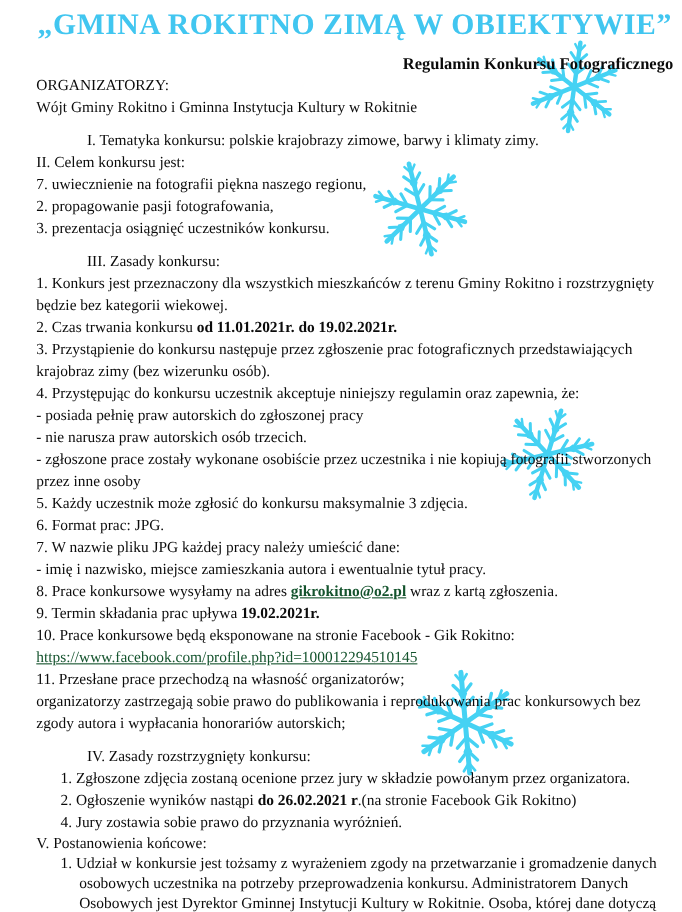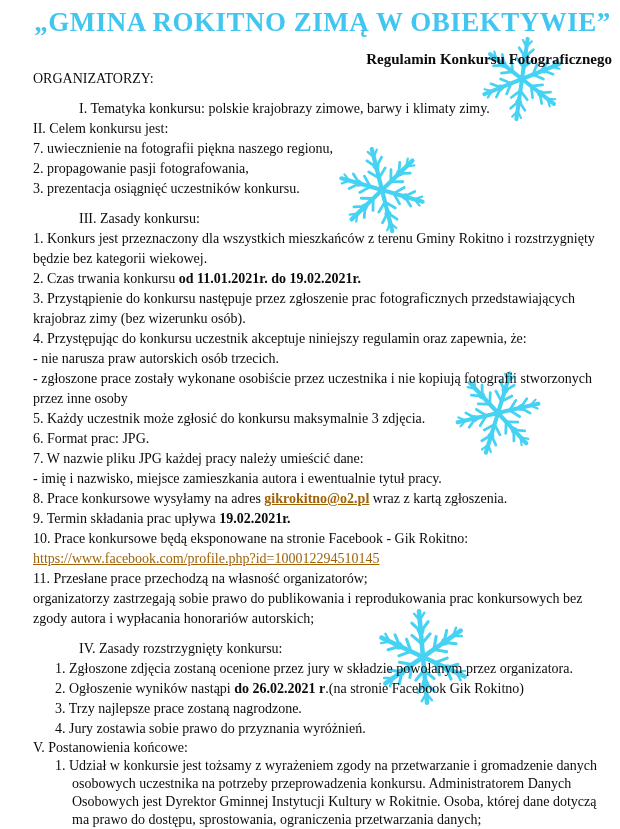--- a/index.html
+++ b/index.html
@@ -113,6 +113,7 @@
     <h2 class="subtitle">Regulamin Konkursu Fotograficznego</h2>
 
     <p class="bold">ORGANIZATORZY:</p>
+    <p>Wójt Gminy Rokitno i Gminna Instytucja Kultury w Rokitnie</p>
 
     <p class="bold gap-top">I. Tematyka konkursu: polskie krajobrazy zimowe, barwy i klimaty zimy.</p>
 

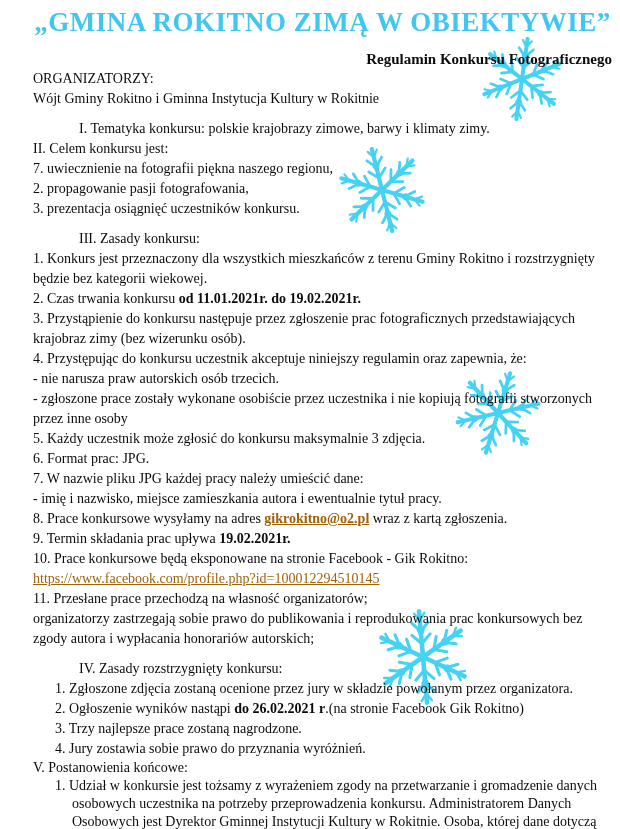--- a/index.html
+++ b/index.html
@@ -127,6 +127,7 @@
     <p><span>2. Czas trwania konkursu </span><b>od 11.01.2021r. do 19.02.2021r.</b></p>
     <p>3. Przystąpienie do konkursu następuje przez zgłoszenie prac fotograficznych przedstawiających krajobraz zimy (bez wizerunku osób).</p>
     <p>4. Przystępując do konkursu uczestnik akceptuje niniejszy regulamin oraz zapewnia, że:</p>
+    <p>- posiada pełnię praw autorskich do zgłoszonej pracy</p>
     <p>- nie narusza praw autorskich osób trzecich.</p>
     <p>- zgłoszone prace zostały wykonane osobiście przez uczestnika i nie kopiują fotografii stworzonych przez inne osoby</p>
     <p>5. Każdy uczestnik może zgłosić do konkursu maksymalnie 3 zdjęcia.</p>

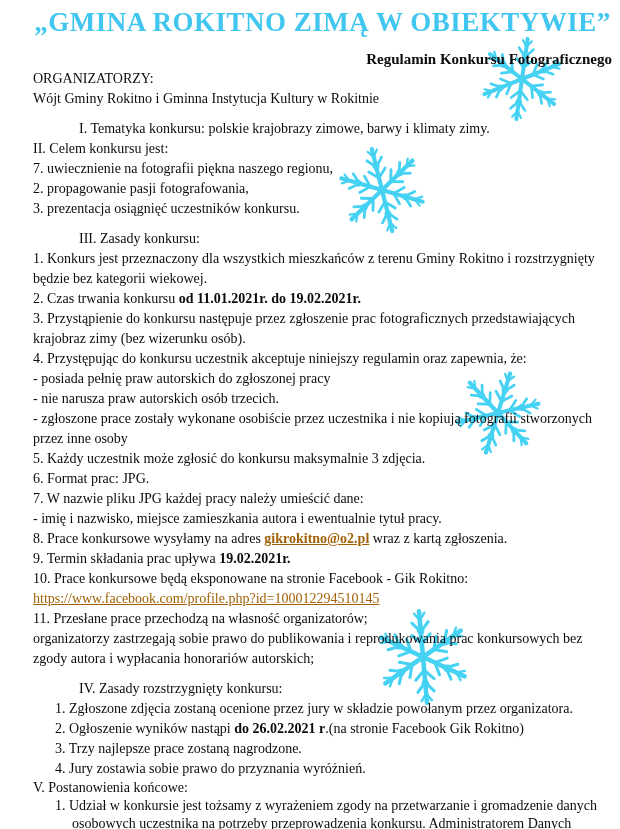--- a/index.html
+++ b/index.html
@@ -37,7 +37,7 @@
   .bold{font-weight:normal;}
   .gap-top{margin-top:10px;margin-left:46px;}
   a.link{
-    color:#a16207;
+    color:#14532d;
     text-decoration:underline;
     cursor:pointer;
     font-family:Liberation Serif, serif;

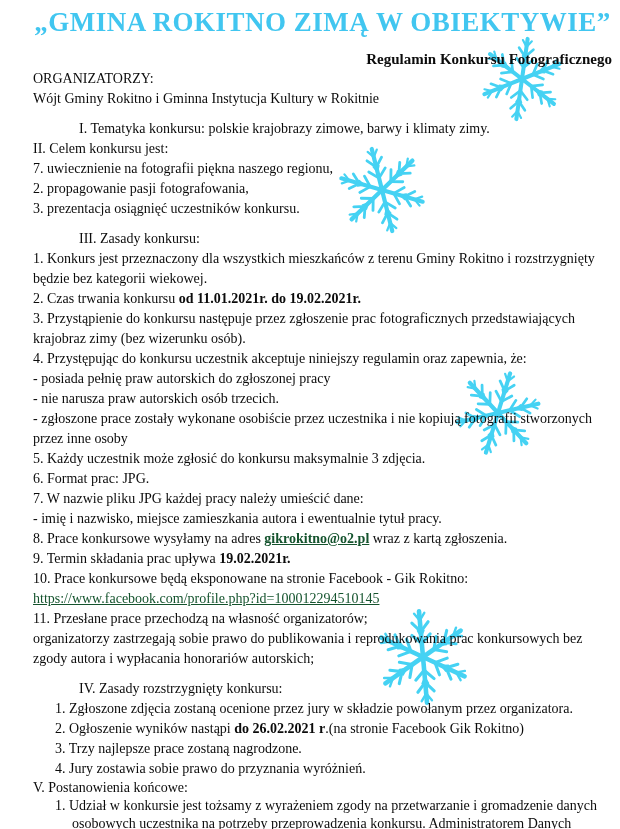--- a/index.html
+++ b/index.html
@@ -144,7 +144,6 @@
     <p class="bold gap-top">IV. Zasady rozstrzygnięty konkursu:</p>
     <p class="sec4-item">1. Zgłoszone zdjęcia zostaną ocenione przez jury w składzie powołanym przez organizatora.</p>
     <p class="sec4-item"><span>2. Ogłoszenie wyników nastąpi </span><b>do 26.02.2021 r</b><span>.(na stronie Facebook Gik Rokitno)</span></p>
-    <p class="sec4-item">3. Trzy najlepsze prace zostaną nagrodzone.</p>
     <p class="sec4-item">4. Jury zostawia sobie prawo do przyznania wyróżnień.</p>
 
     <div class="sec5">

